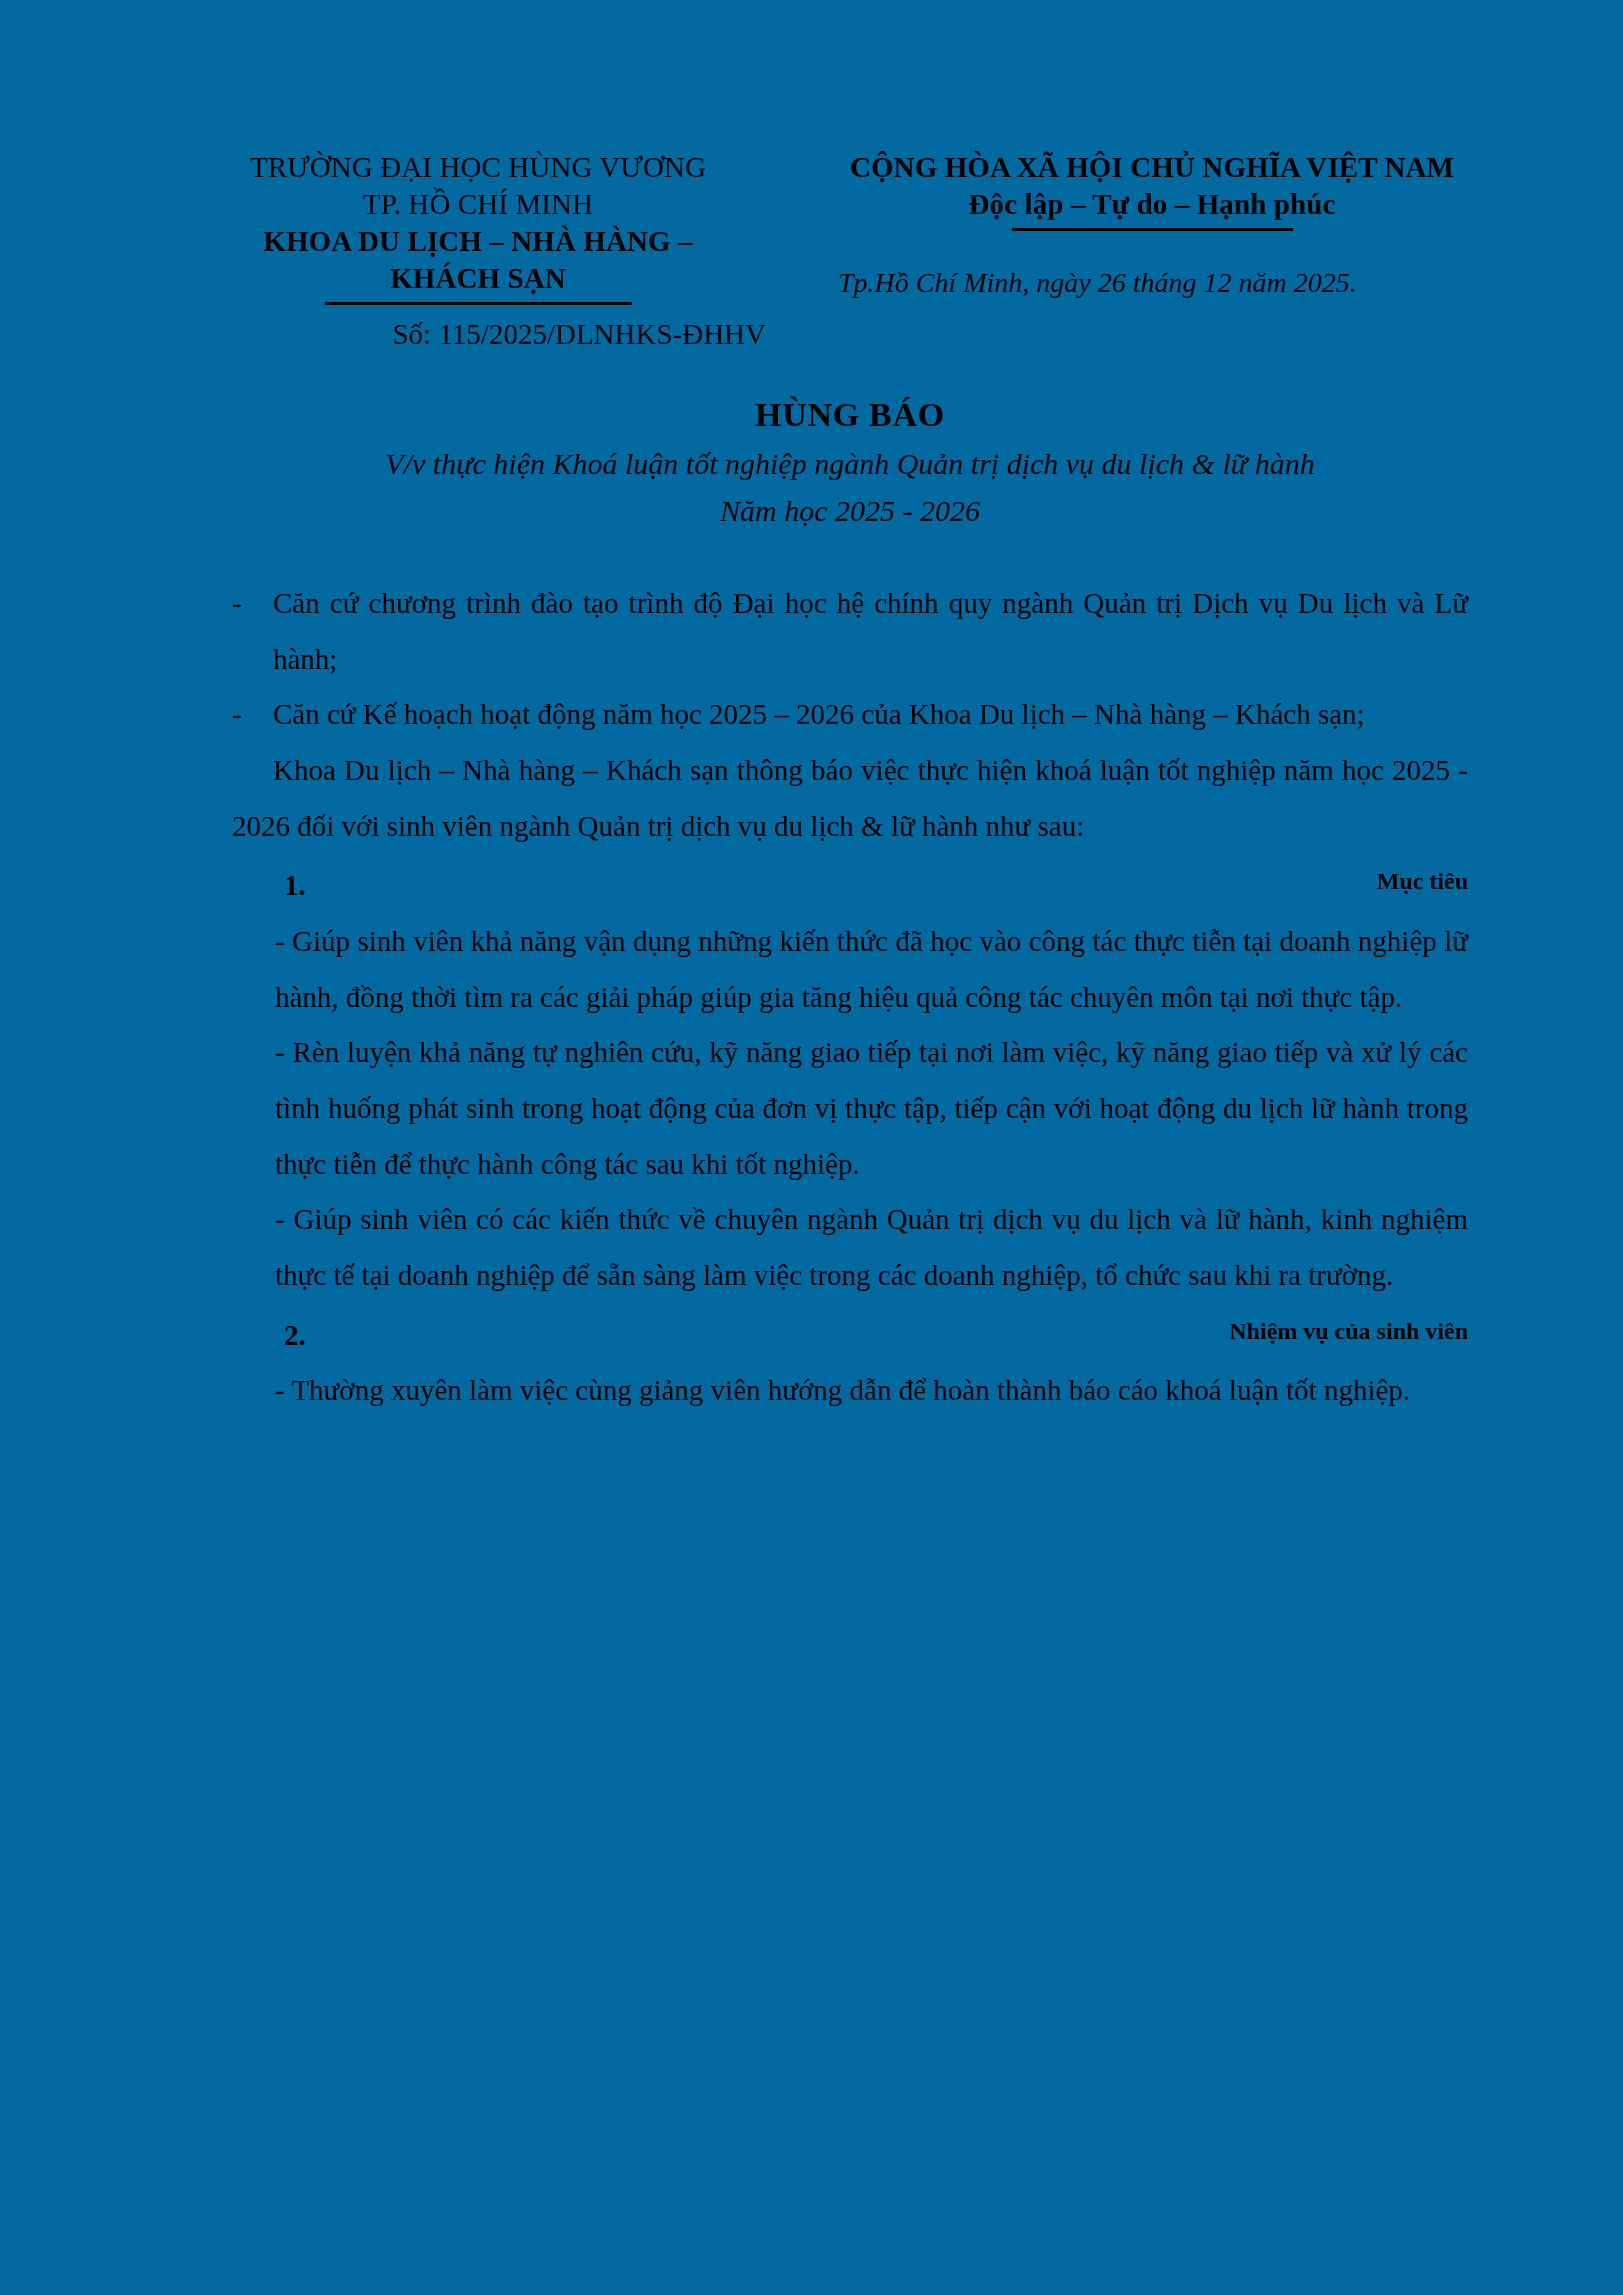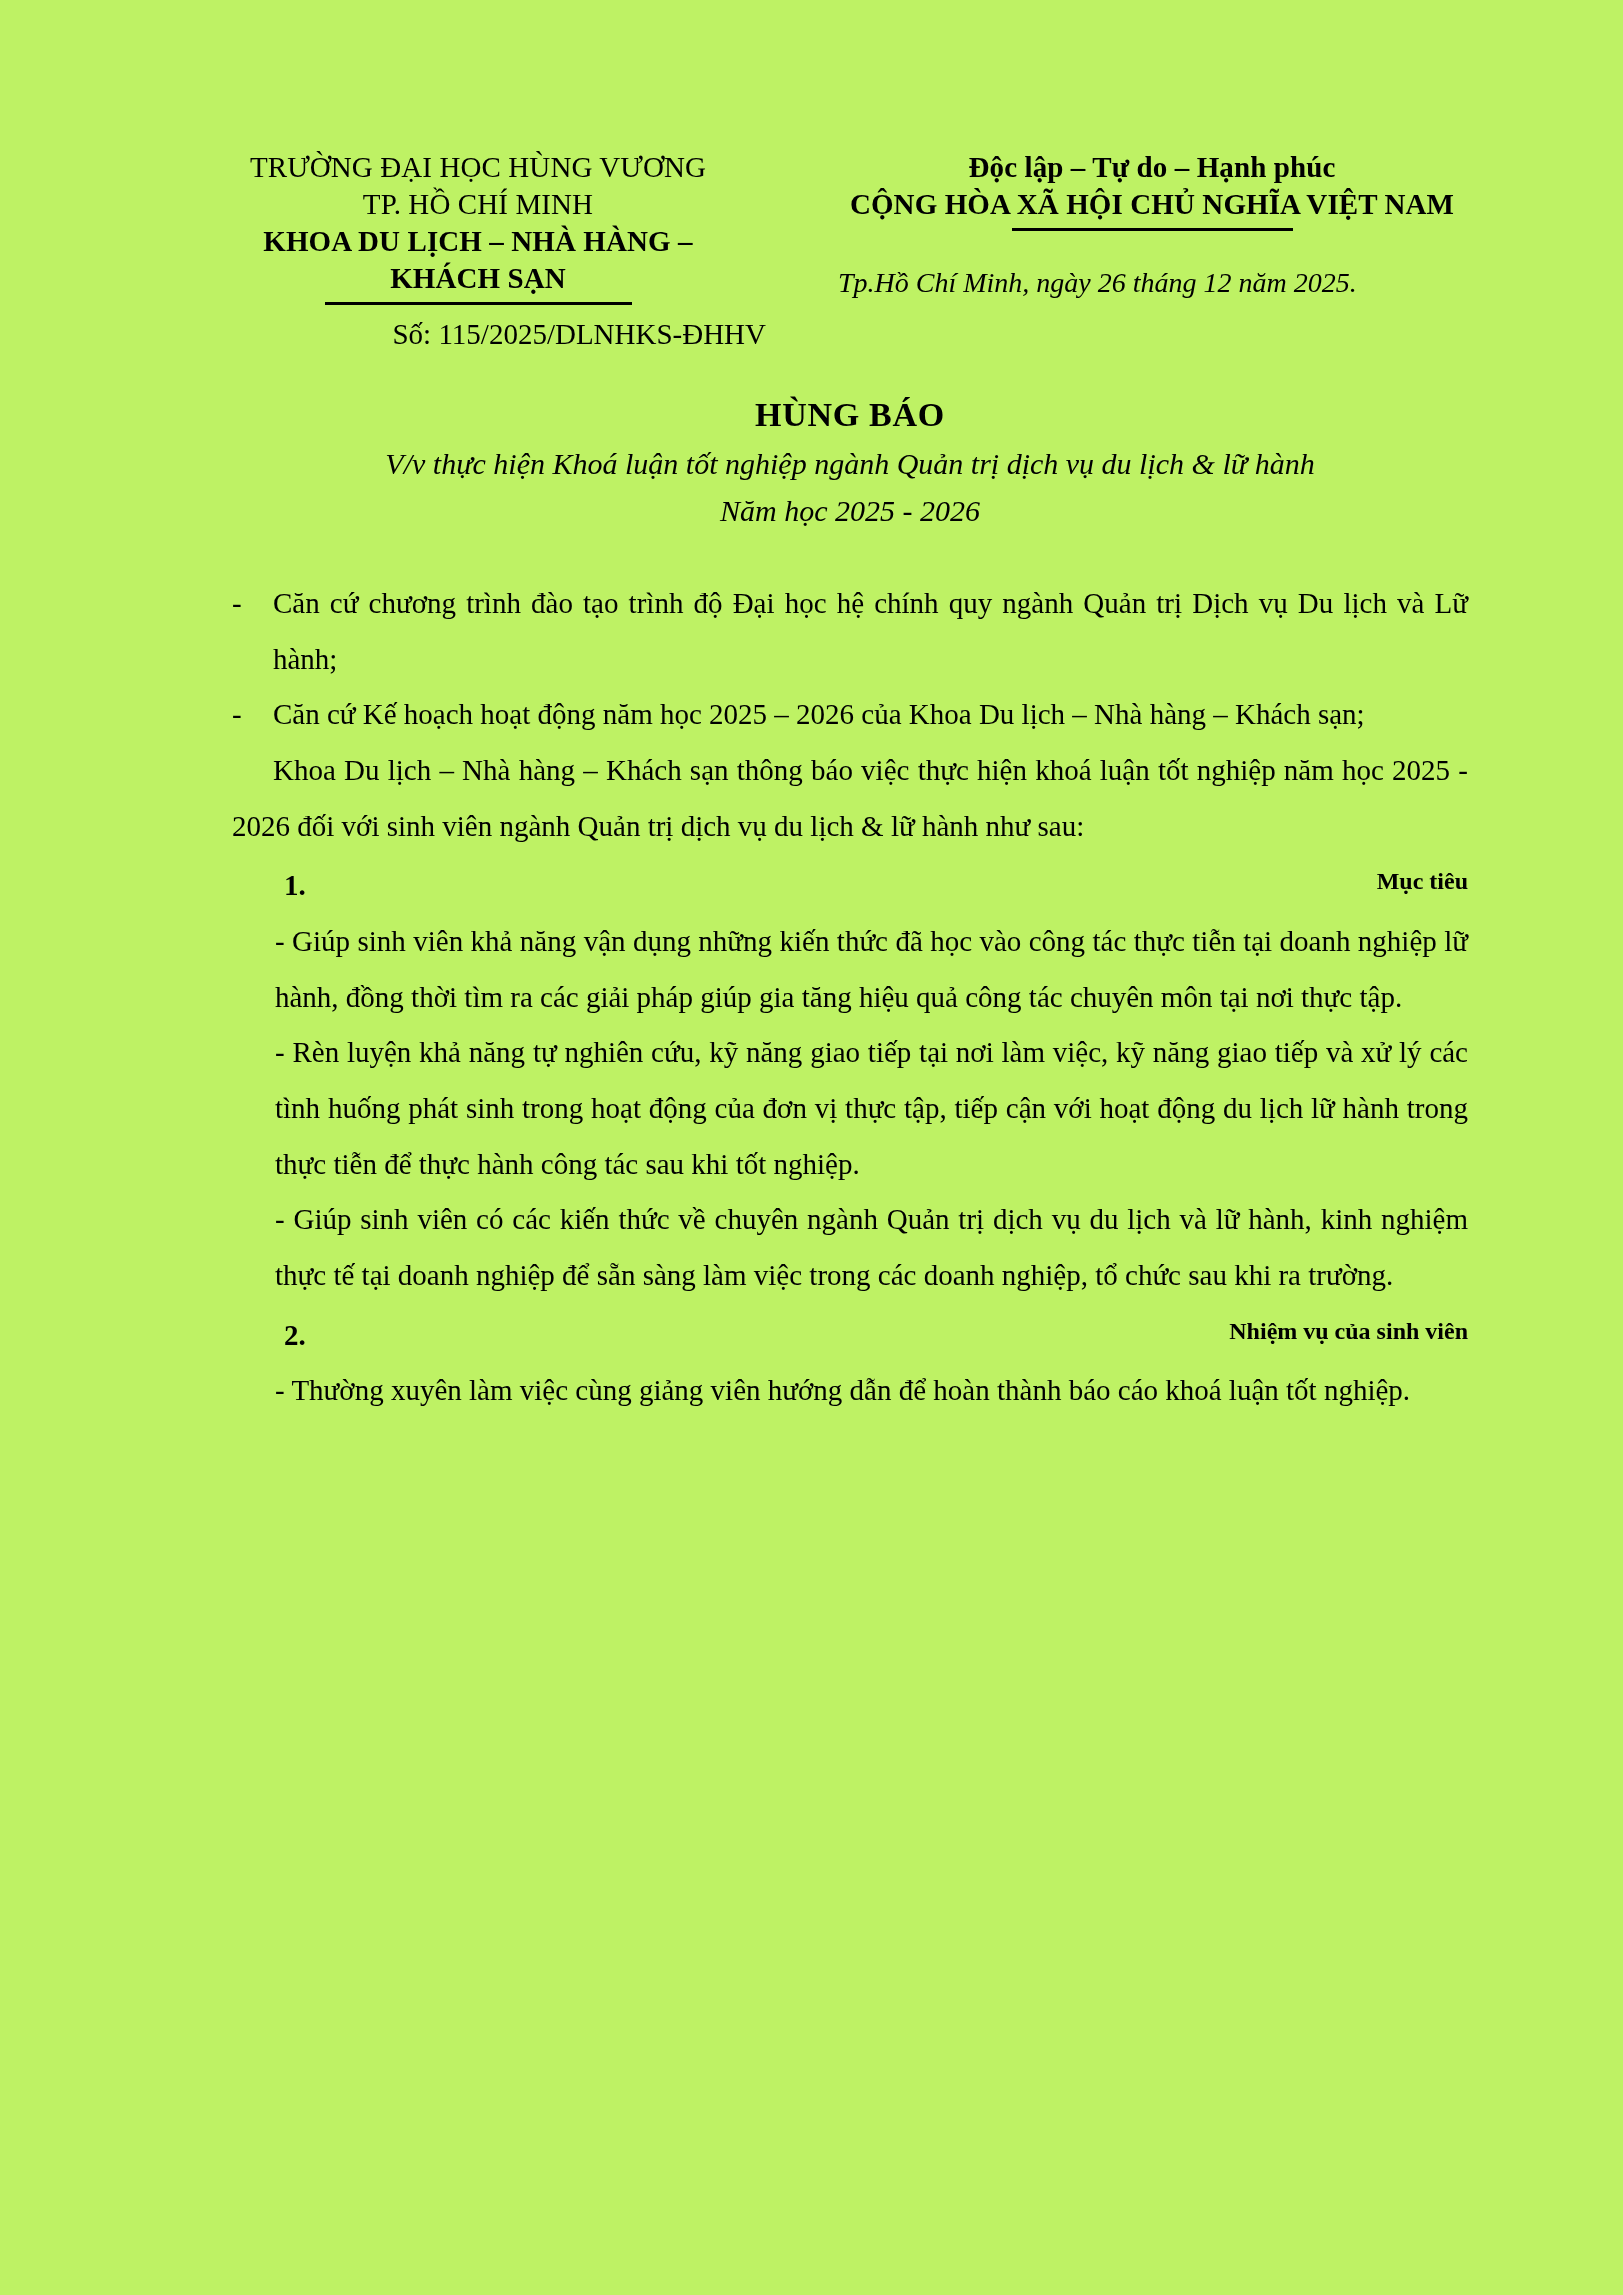--- a/index.html
+++ b/index.html
@@ -16,7 +16,7 @@
     position: relative;
     width: 1623px;
     height: 2295px;
-    background: #bef264;
+    background: #0369a1;
     margin: 0 auto;
     overflow: hidden;
     box-sizing: border-box;

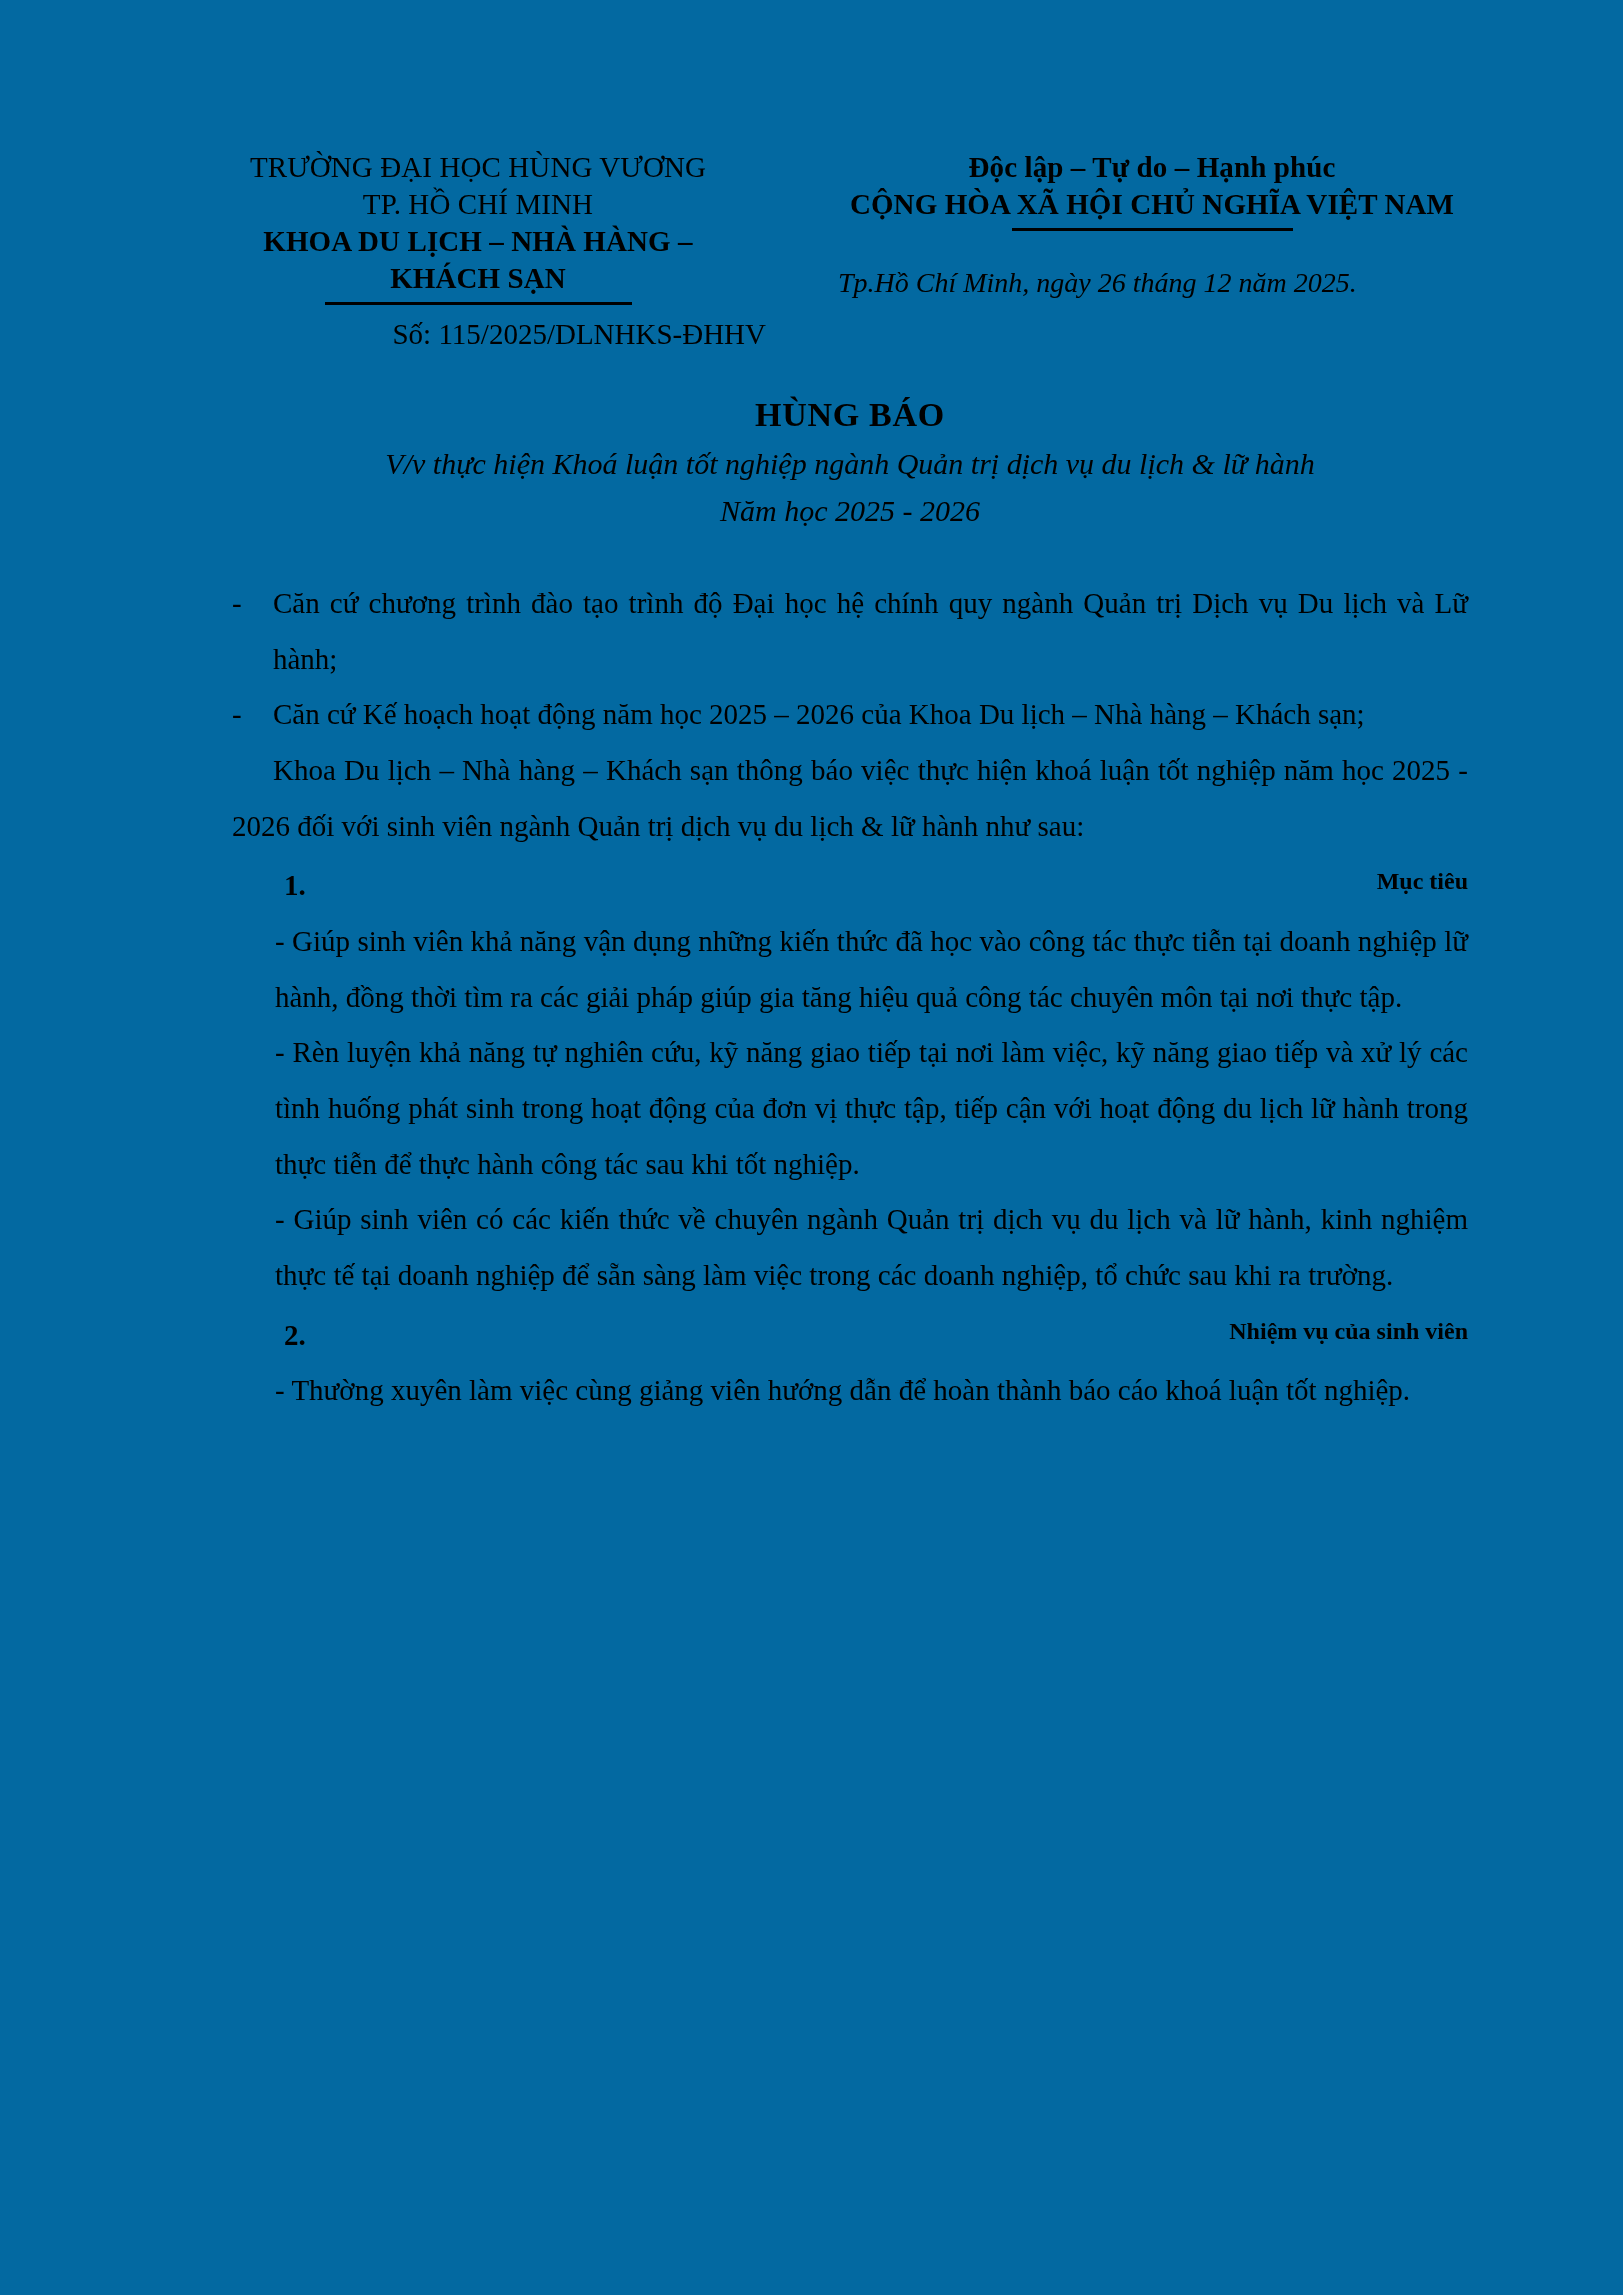--- a/index.html
+++ b/index.html
@@ -183,8 +183,8 @@
     </div>
 
     <div class="hdr-right">
+      <div class="hdr-line bold">CỘNG HÒA XÃ HỘI CHỦ NGHĨA VIỆT NAM</div>
       <div class="hdr-line bold">Độc lập – Tự do – Hạnh phúc</div>
-      <div class="hdr-line bold">CỘNG HÒA XÃ HỘI CHỦ NGHĨA VIỆT NAM</div>
       <div class="rule rule-right"></div>
       <div class="date-line">Tp.Hồ Chí Minh, ngày 26 tháng 12 năm 2025.</div>
     </div>

